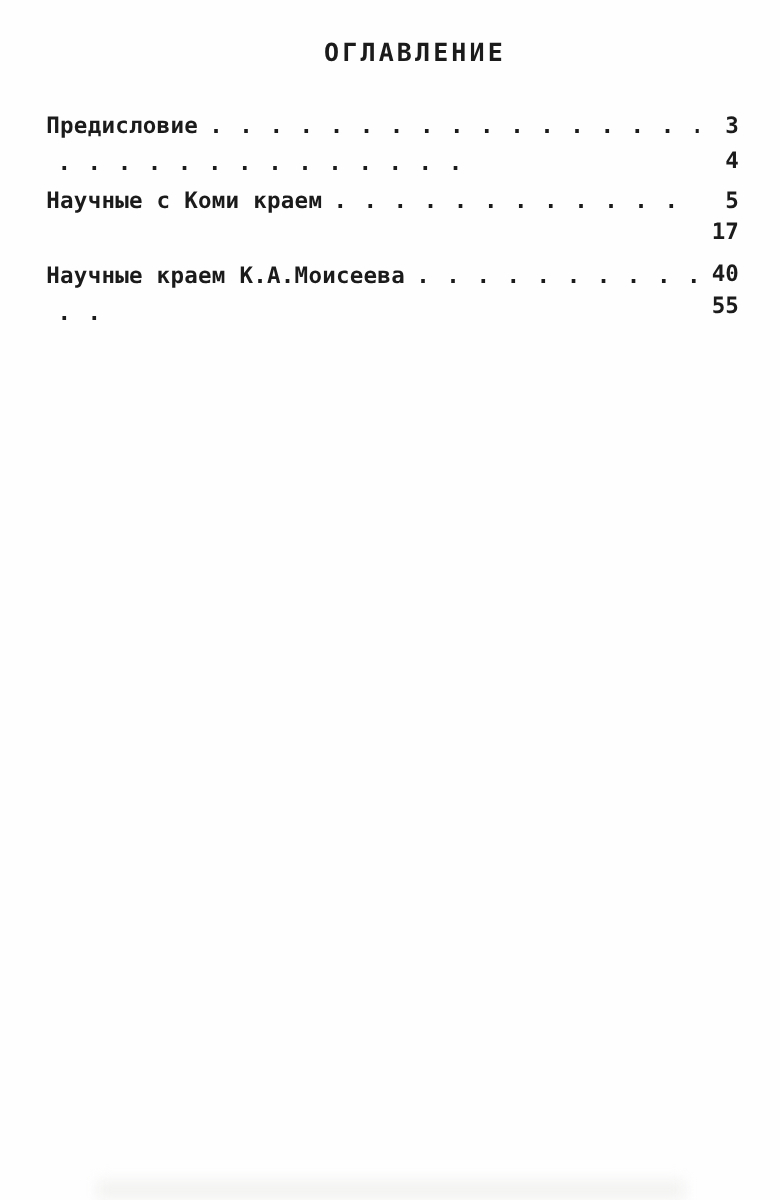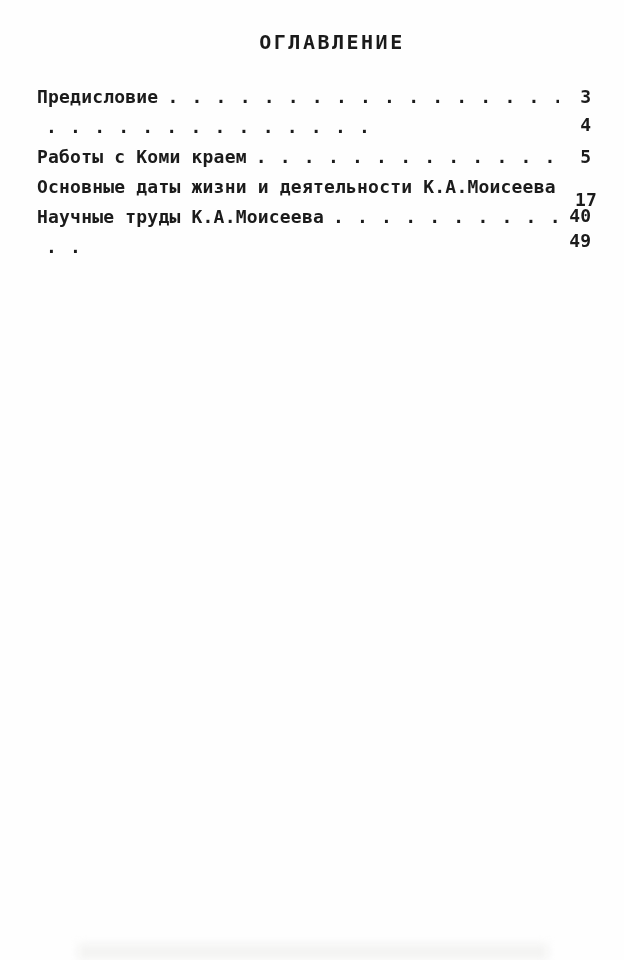--- a/index.html
+++ b/index.html
@@ -28,7 +28,7 @@
   }
   .toc-row {
     display: flex;
-    align-items: center;
+    align-items: flex-end;
     height: 30px;
     font-size: 18px;
     font-weight: 600;

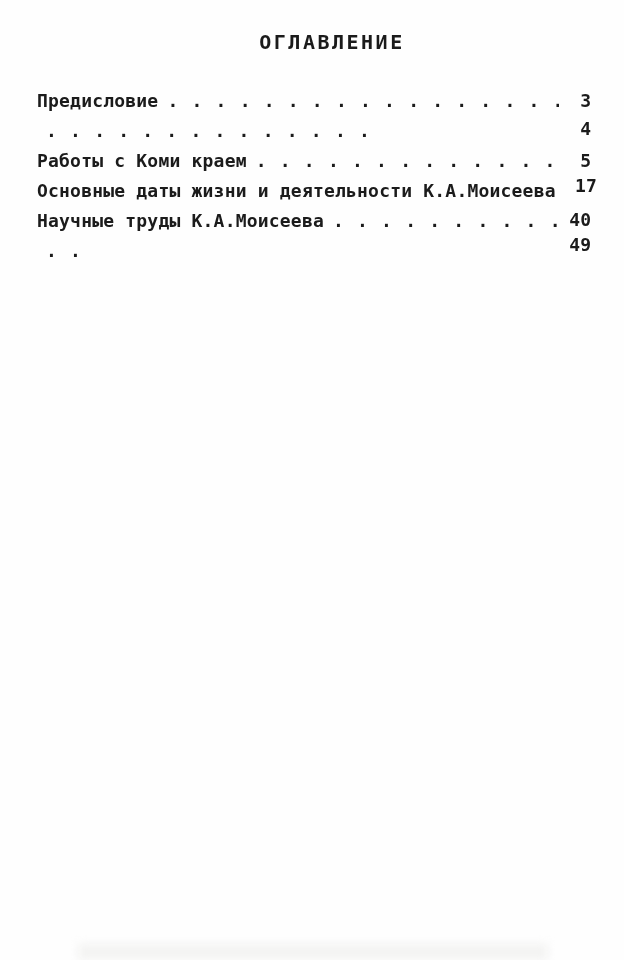--- a/index.html
+++ b/index.html
@@ -86,7 +86,7 @@
     </div>
 
     <div class="toc-row">
-      <span class="toc-label">Работы с Коми краем</span>
+      <span class="toc-label">Научные с Коми краем</span>
       <span class="toc-dots">. . . . . . . . . . . . . .</span>
       <span class="toc-page">5</span>
     </div>

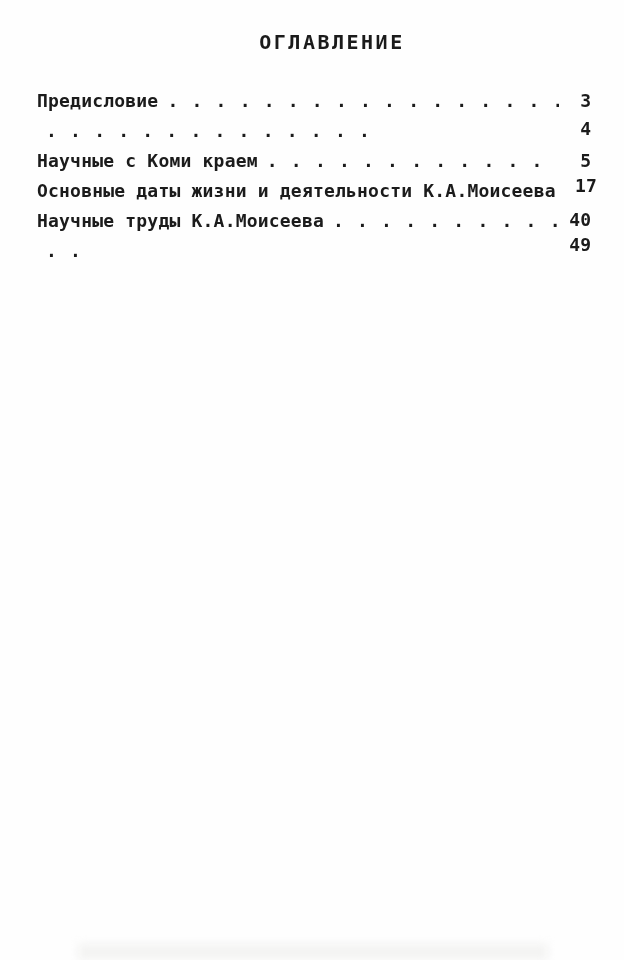--- a/index.html
+++ b/index.html
@@ -92,7 +92,6 @@
     </div>
 
     <div class="toc-row">
-      <span class="toc-label">Основные даты жизни и деятельности К.А.Моисеева</span>
       <span class="toc-dots"></span>
       <span class="toc-page">17</span>
     </div>

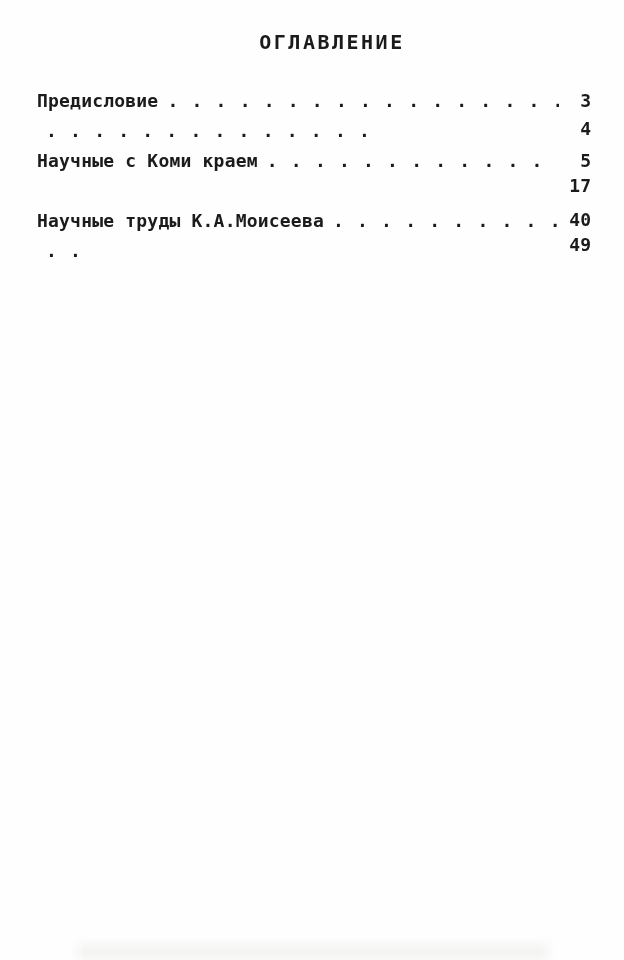--- a/index.html
+++ b/index.html
@@ -97,7 +97,7 @@
     </div>
 
     <div class="toc-row">
-      <span class="toc-label">Научные труды К.А.Моисеева</span>
+      <span class="toc-label">Научные краем К.А.Моисеева</span>
       <span class="toc-dots">. . . . . . . . . .</span>
       <span class="toc-page">40</span>
     </div>

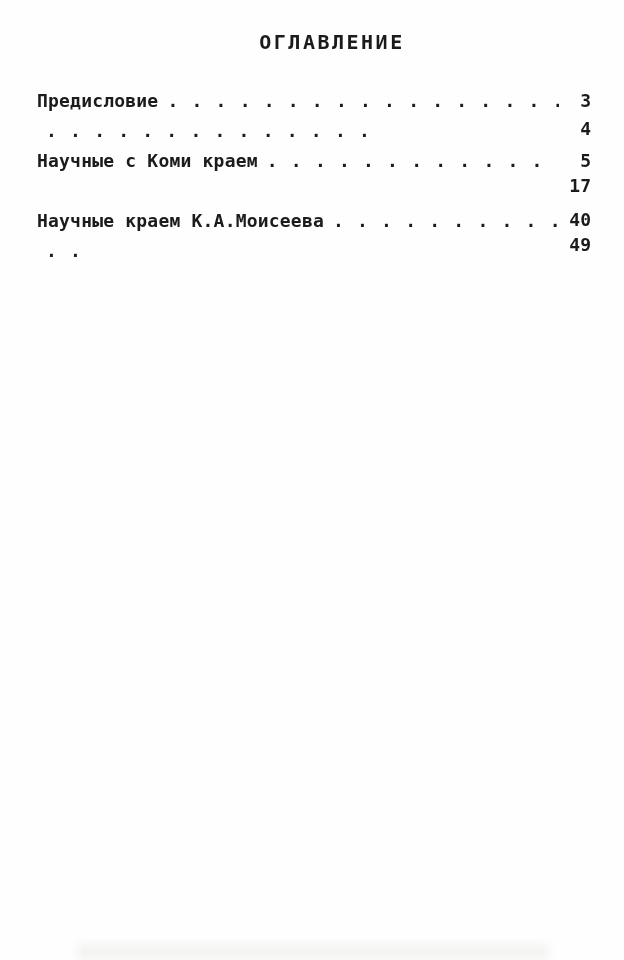--- a/index.html
+++ b/index.html
@@ -104,7 +104,7 @@
 
     <div class="toc-row">
       <span class="toc-dots">. .</span>
-      <span class="toc-page">49</span>
+      <span class="toc-page">55</span>
     </div>
 
   </div>

